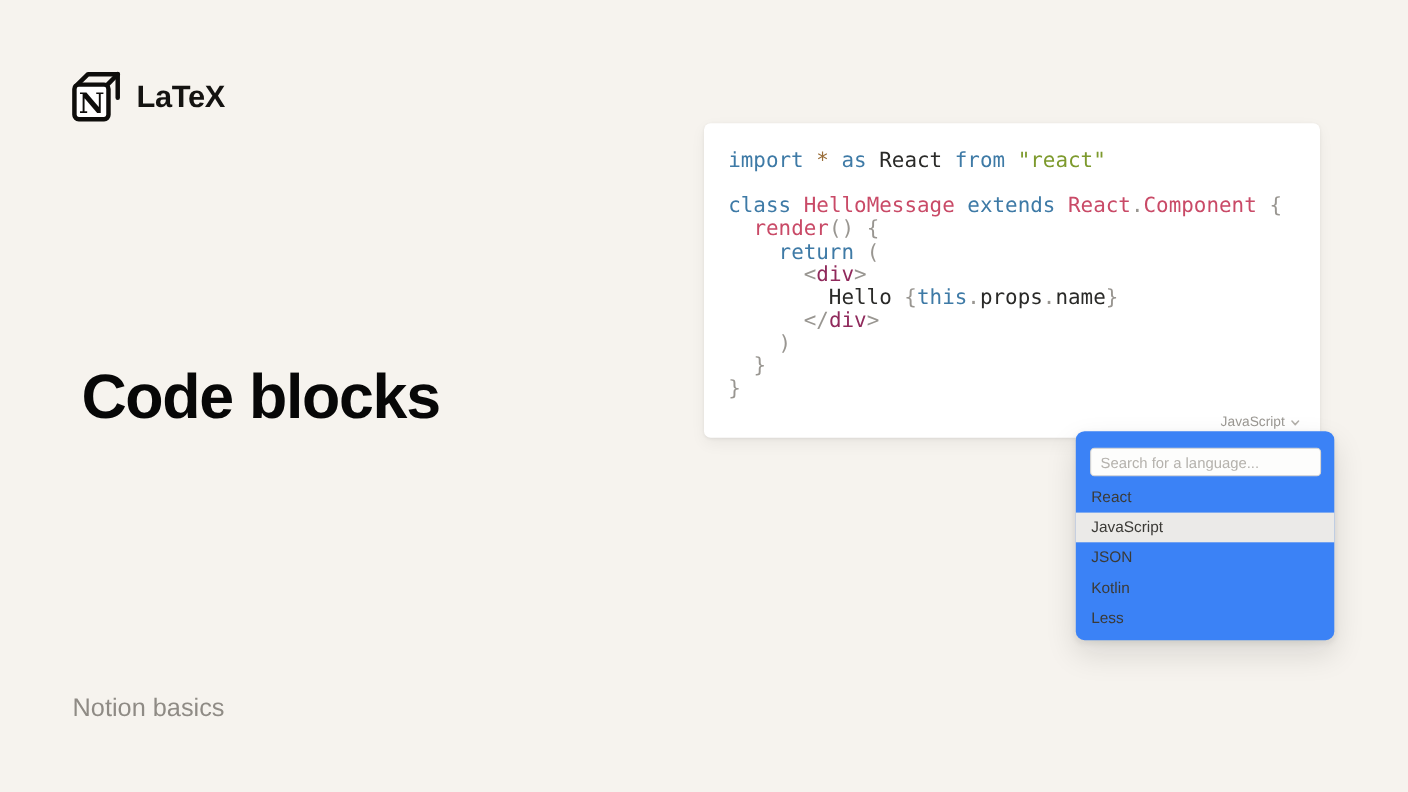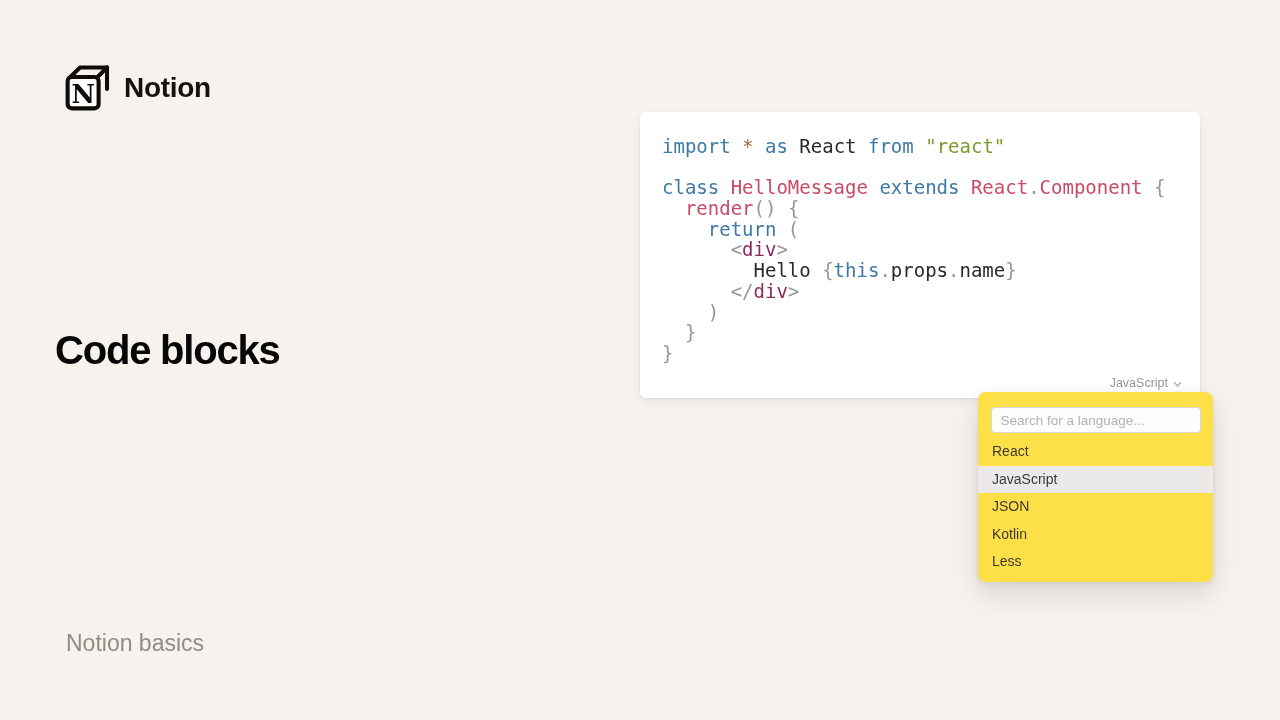--- a/index.html
+++ b/index.html
@@ -129,7 +129,7 @@
       <text x="20.7" y="42.5" text-anchor="middle" font-family="DejaVu Serif, serif" font-weight="bold" font-size="29" fill="#0e0d0b">N</text>
     </svg>
   </span>
-  <span class="brand-name">Notion</span>
+  <span class="brand-name">LaTeX</span>
 </div>
 
 <h1 class="hero-title">Code blocks</h1>

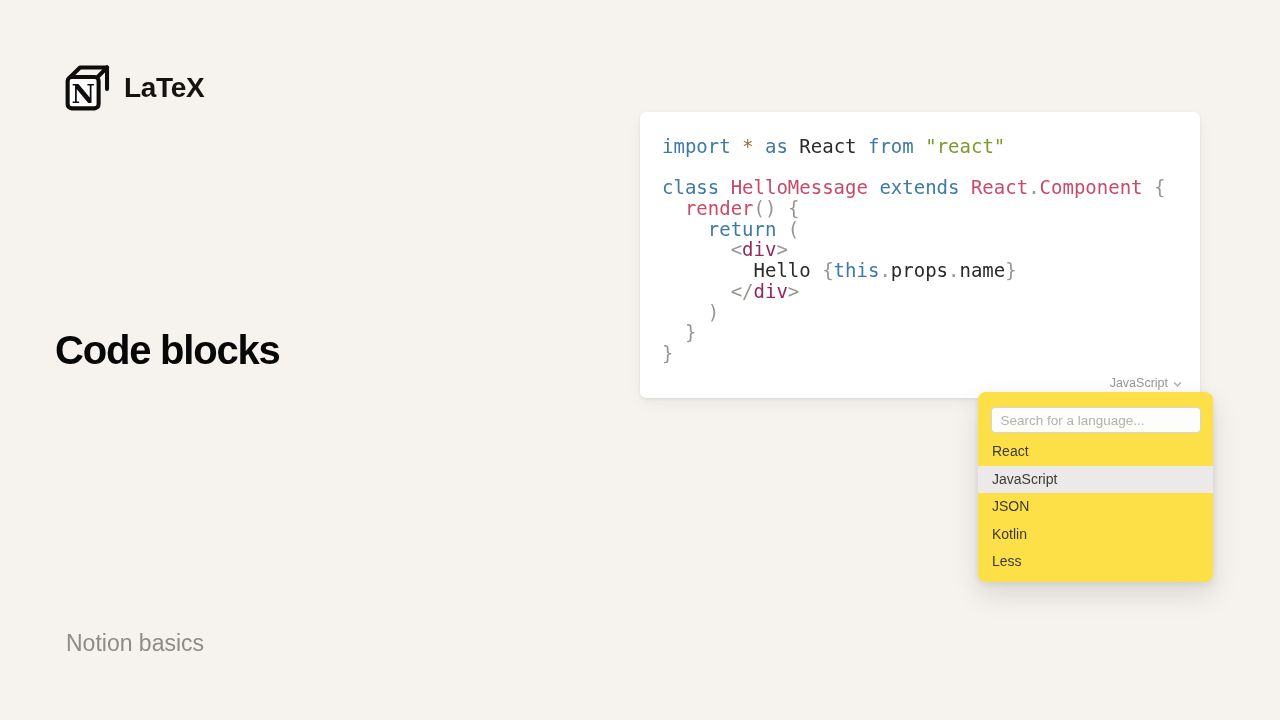--- a/index.html
+++ b/index.html
@@ -28,8 +28,8 @@
   
   .hero-title {
     position: absolute;
-    left: 55px; top: 328px;
-    font-size: 40px;
+    left: 74px; top: 328px;
+    font-size: 57px;
     font-weight: 700;
     letter-spacing: -1.2px;
     color: #070707;

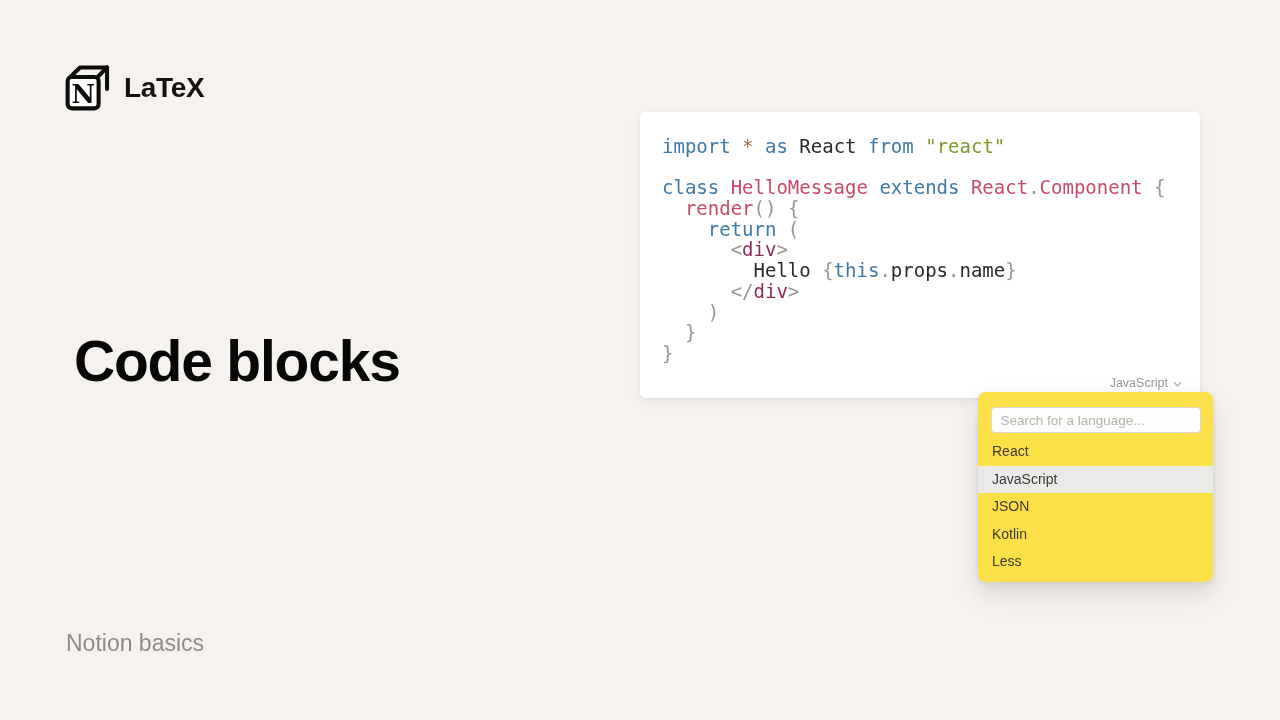--- a/index.html
+++ b/index.html
@@ -84,7 +84,7 @@
     position: absolute;
     left: 978px; top: 392px;
     width: 235px;
-    background: #fde047;
+    background: #3b82f6;
     border-radius: 8px;
     padding: 15px 0 6px 0;
     box-shadow: 0 2px 6px rgba(20,20,18,0.08), 0 12px 28px rgba(20,20,18,0.12);

